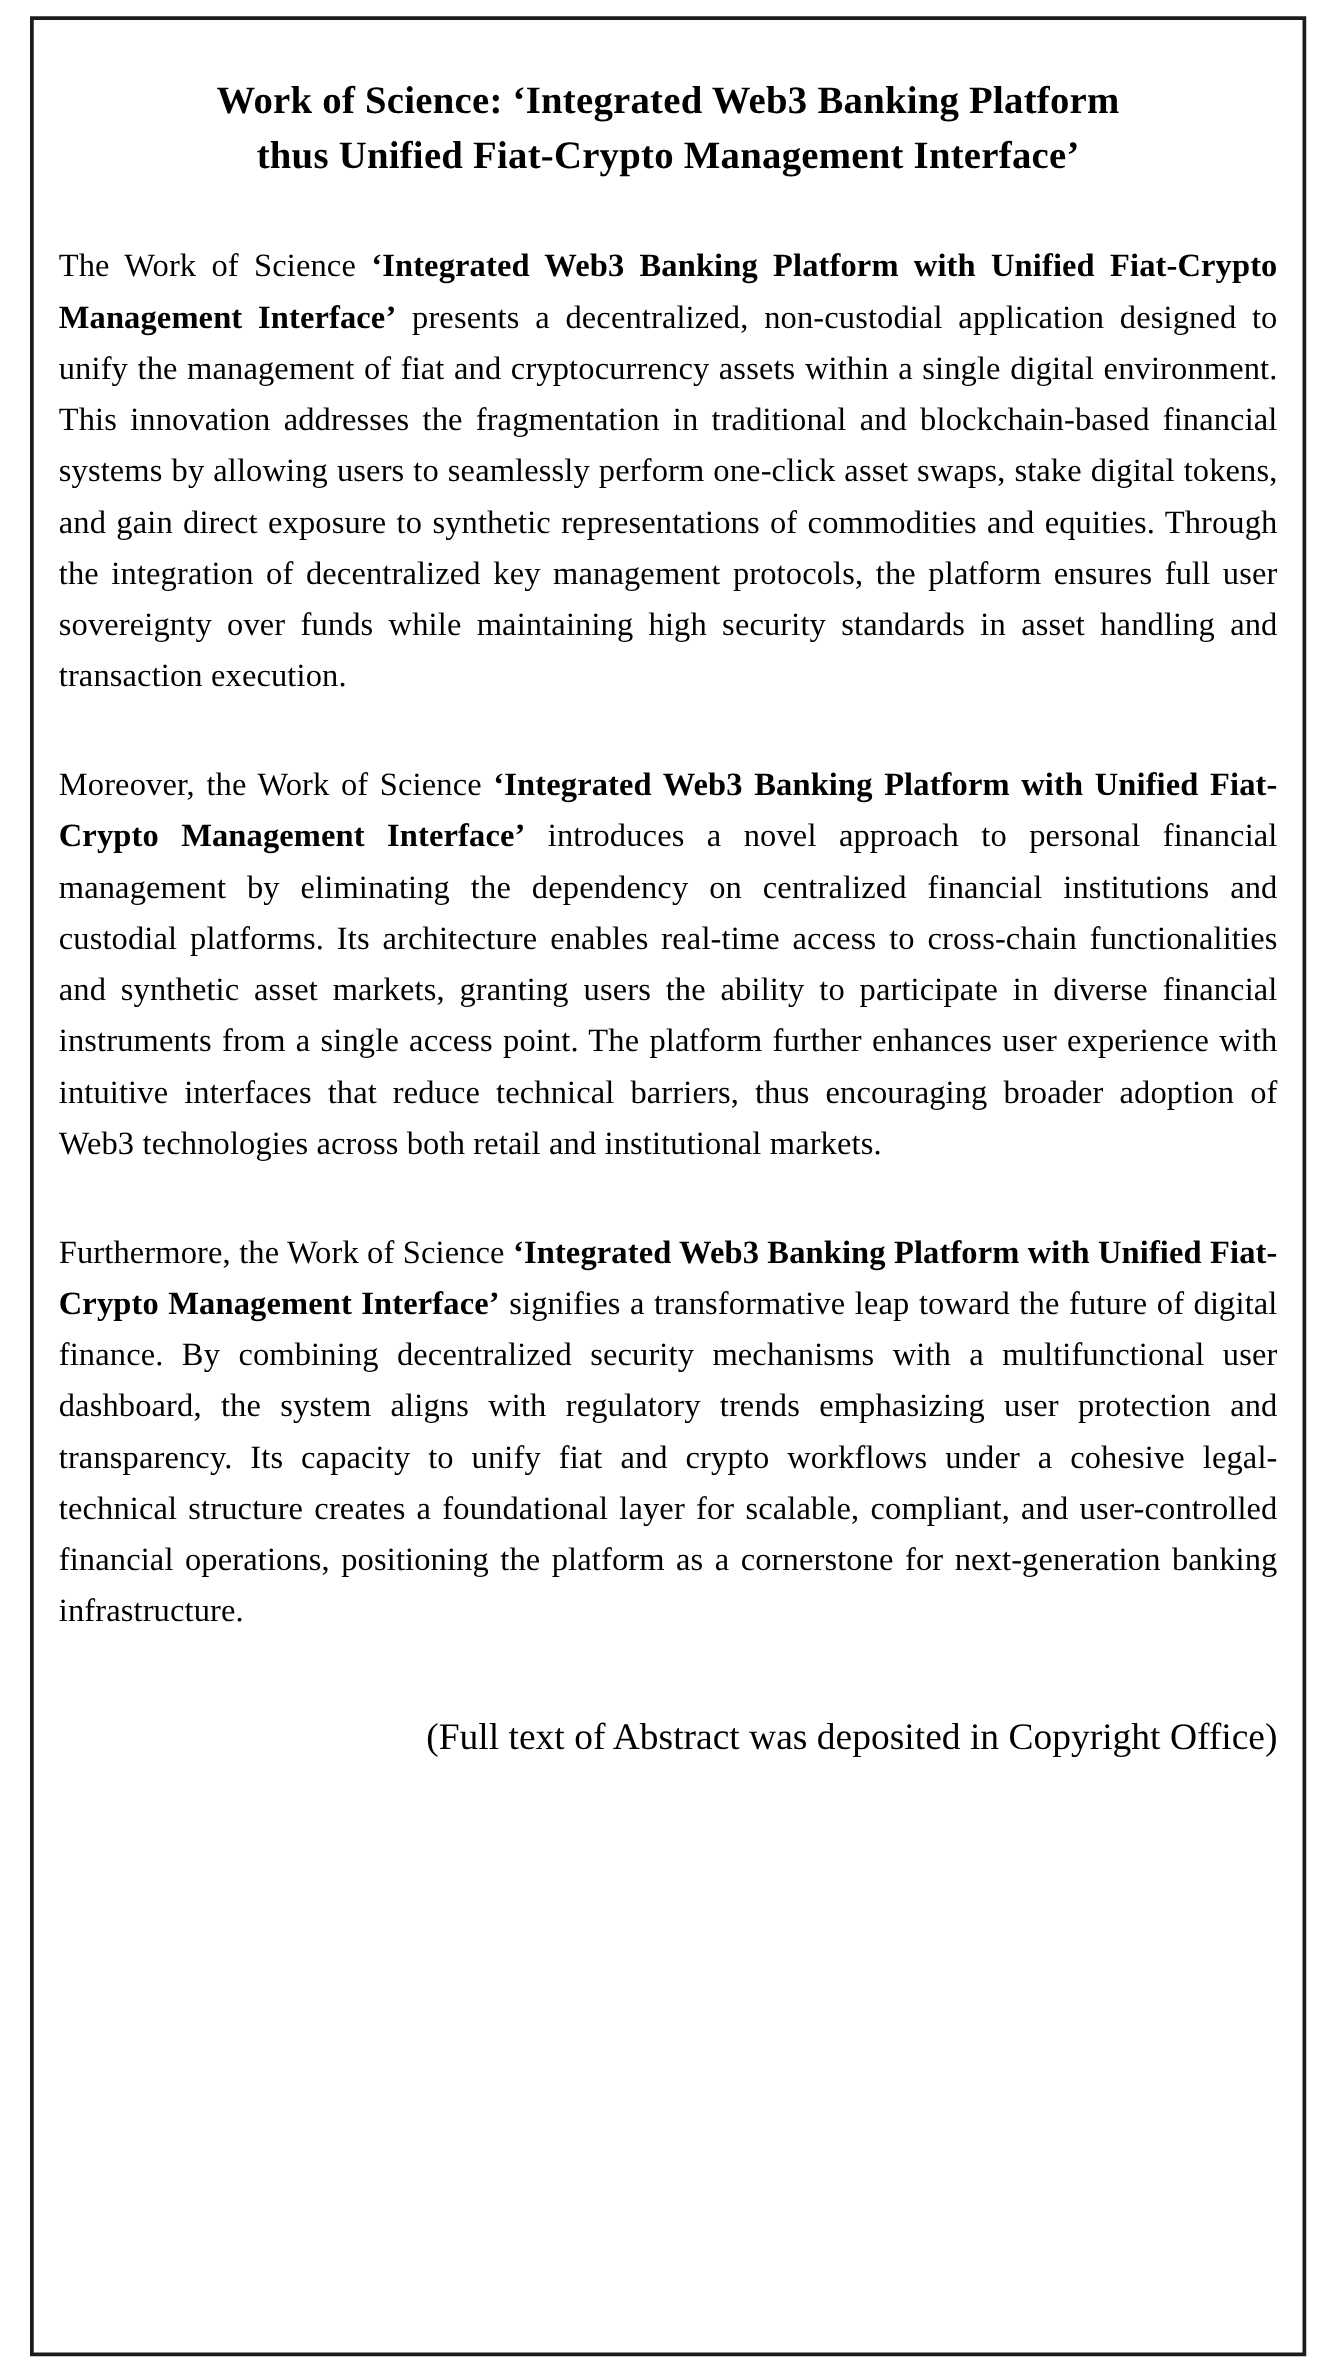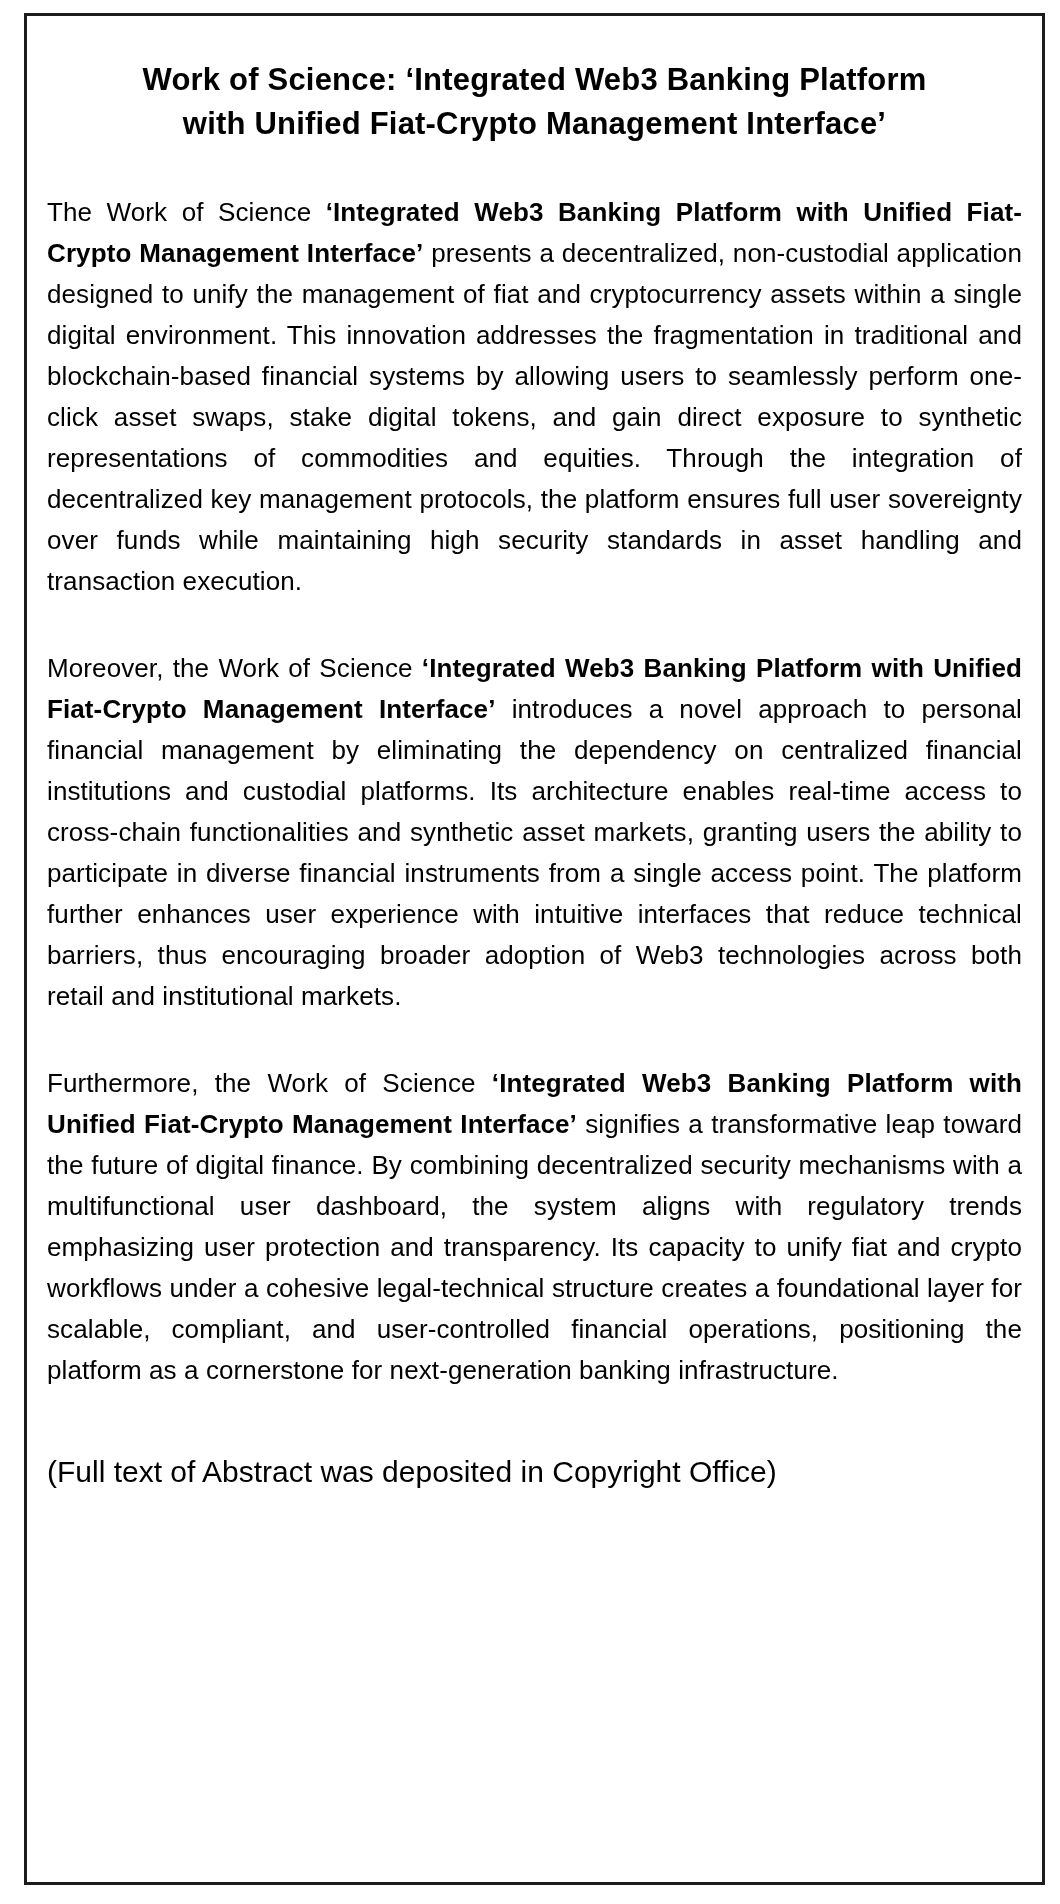--- a/index.html
+++ b/index.html
@@ -12,7 +12,7 @@
     width: 1060px;
     height: 1904px;
     background: #ffffff;
-    font-family: Liberation Sans, sans-serif;
+    font-family: Liberation Serif, serif;
     color: #000000;
     overflow: hidden;
   }

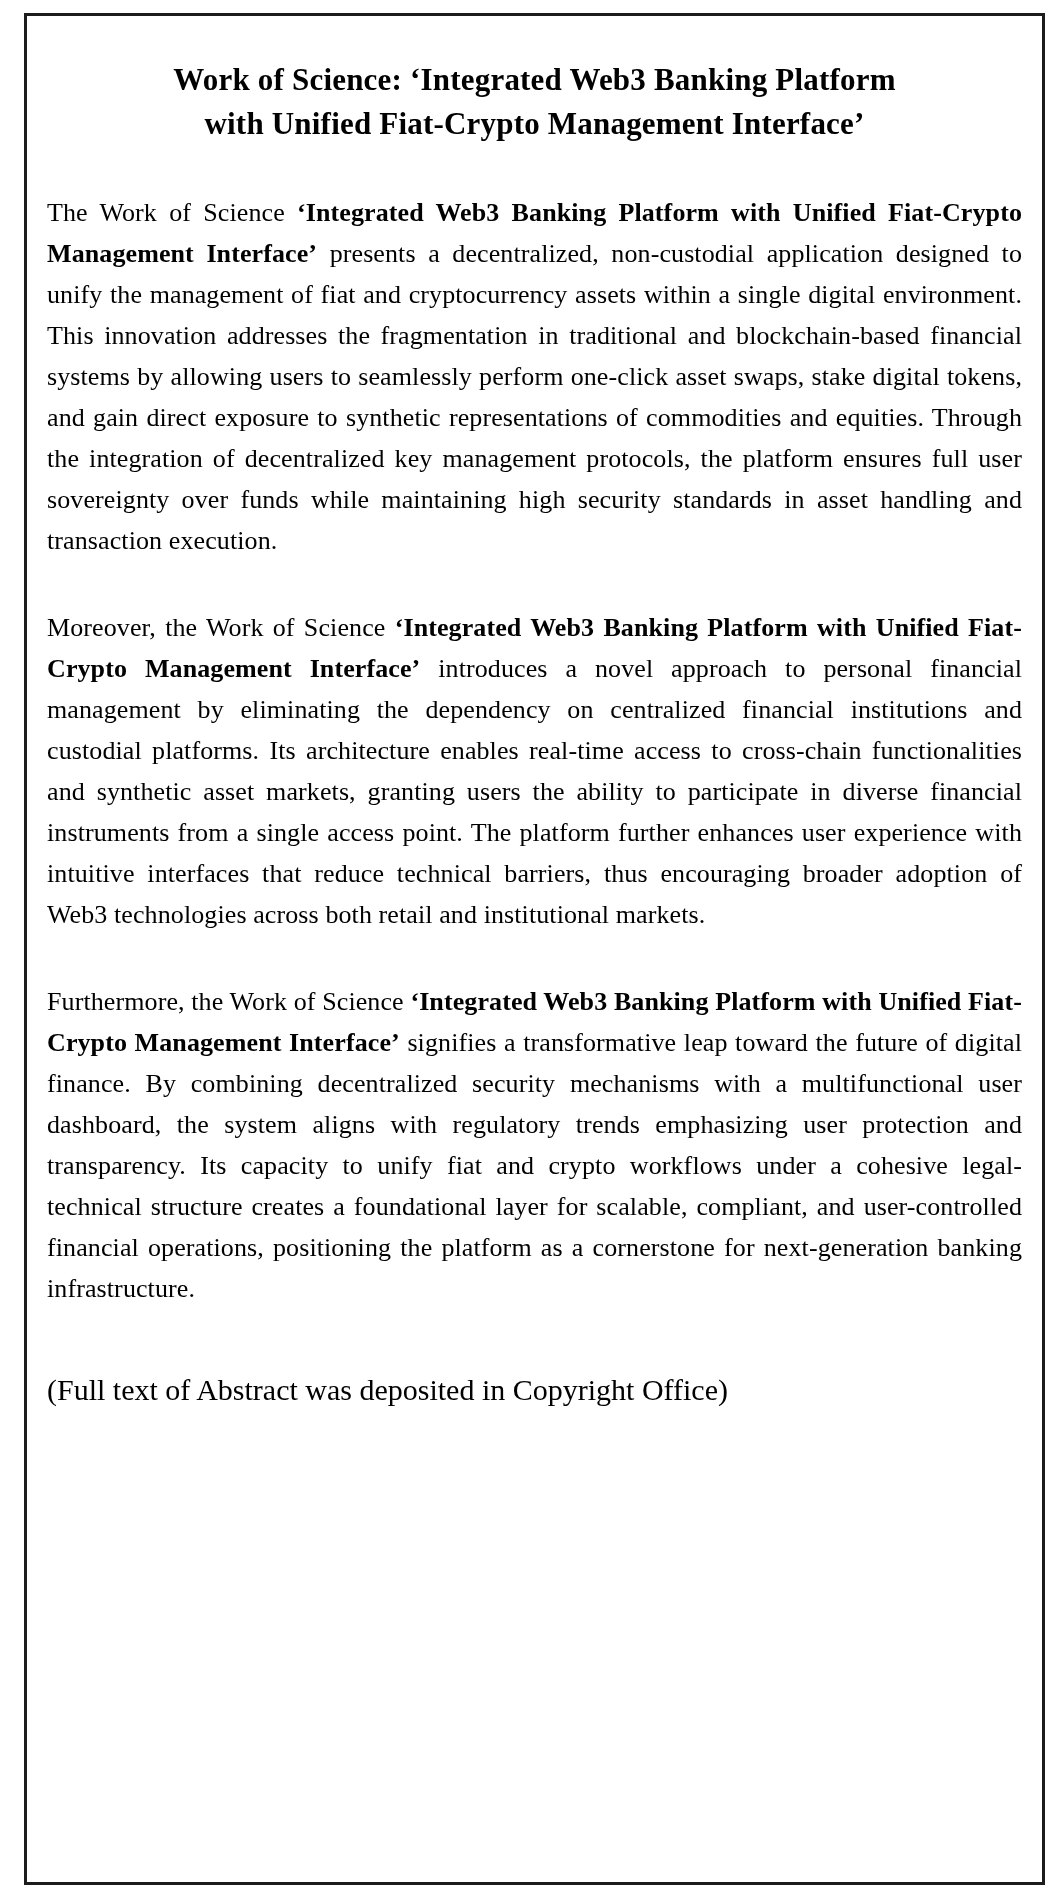--- a/index.html
+++ b/index.html
@@ -65,7 +65,7 @@
 
     <h1 class="doc-title">
       <span class="title-line">Work of Science: ‘Integrated Web3 Banking Platform</span>
-      <span class="title-line">with Unified Fiat-Crypto Management Interface’</span>
+      <span class="title-line">thus Unified Fiat-Crypto Management Interface’</span>
     </h1>
 
     <p class="para"><span>The Work of Science </span><span class="bold-run">‘Integrated Web3 Banking Platform with Unified Fiat-Crypto Management Interface’</span><span> presents a decentralized, non-custodial application designed to unify the management of fiat and cryptocurrency assets within a single digital environment. This innovation addresses the fragmentation in traditional and blockchain-based financial systems by allowing users to seamlessly perform one-click asset swaps, stake digital tokens, and gain direct exposure to synthetic representations of commodities and equities. Through the integration of decentralized key management protocols, the platform ensures full user sovereignty over funds while maintaining high security standards in asset handling and transaction execution.</span></p>

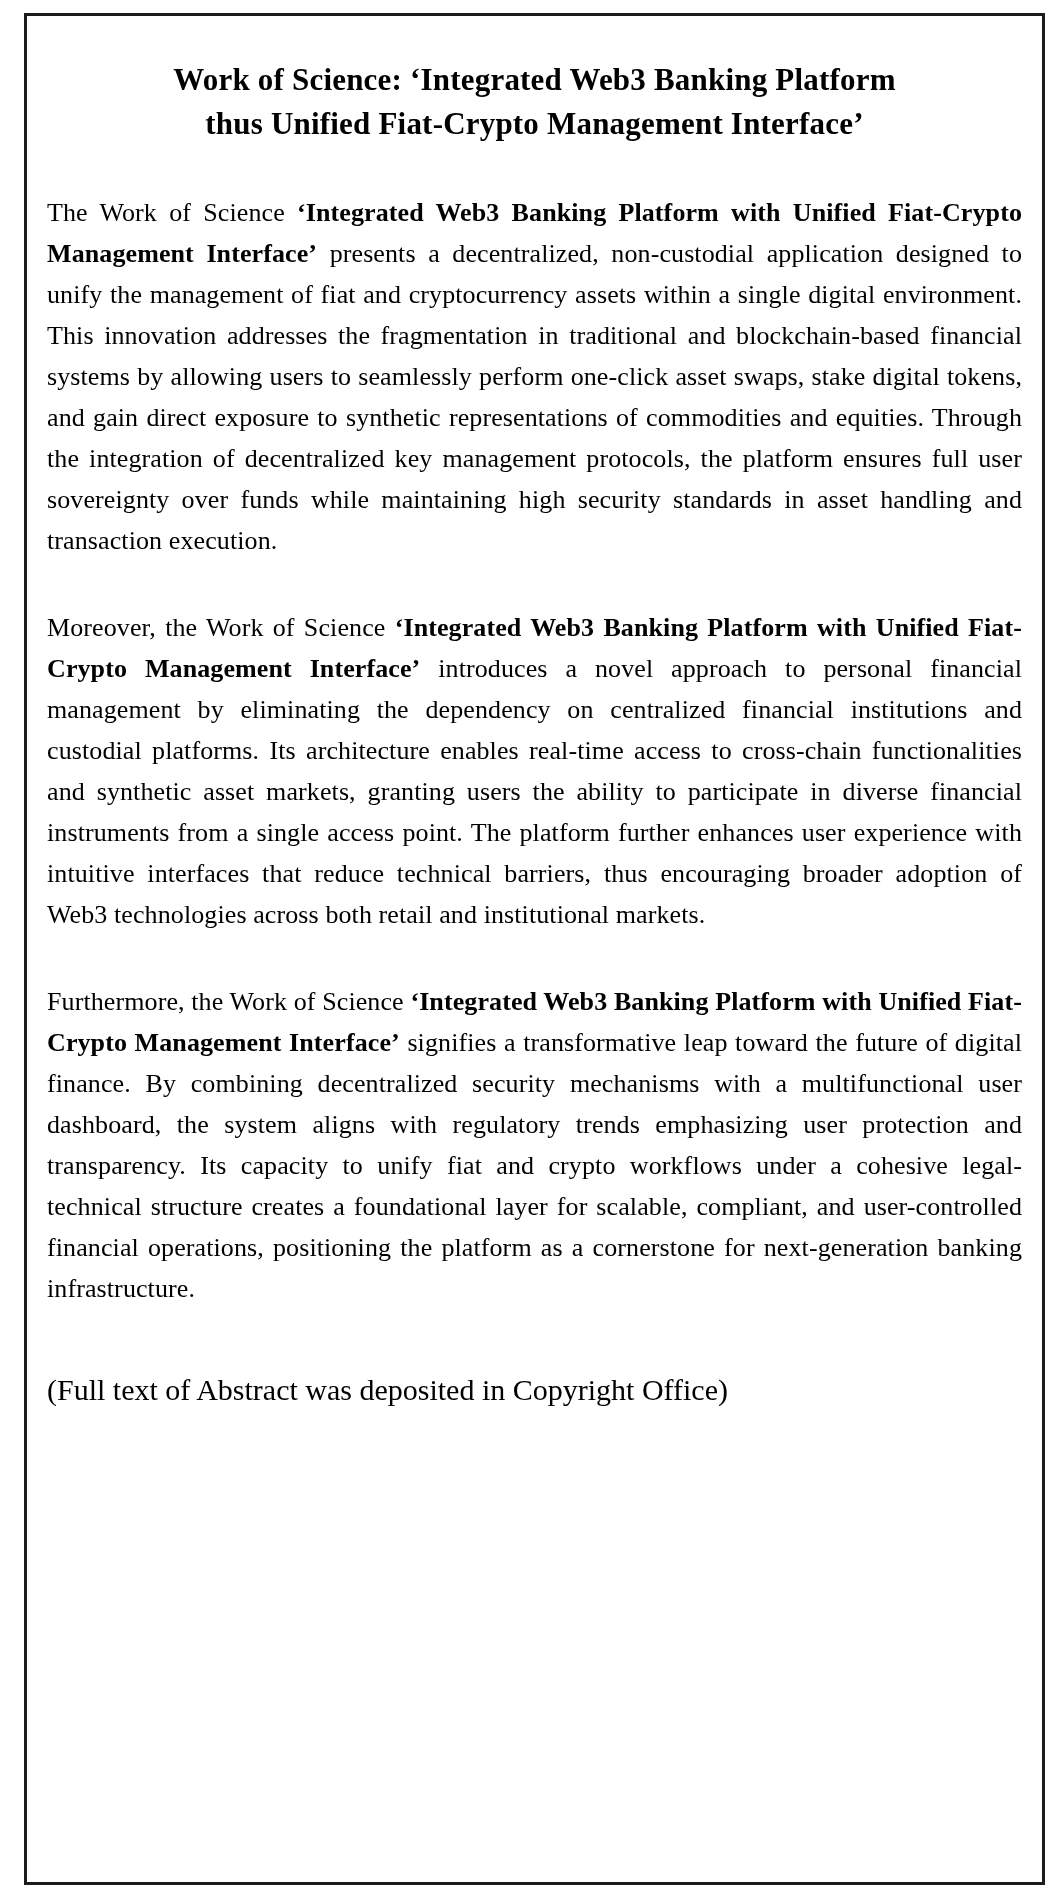--- a/index.html
+++ b/index.html
@@ -54,7 +54,7 @@
     padding-top: 14px;
     font-size: 30px;
     line-height: 41px;
-    text-align: left;
+    text-align: right;
   }
 </style>
 </head>

